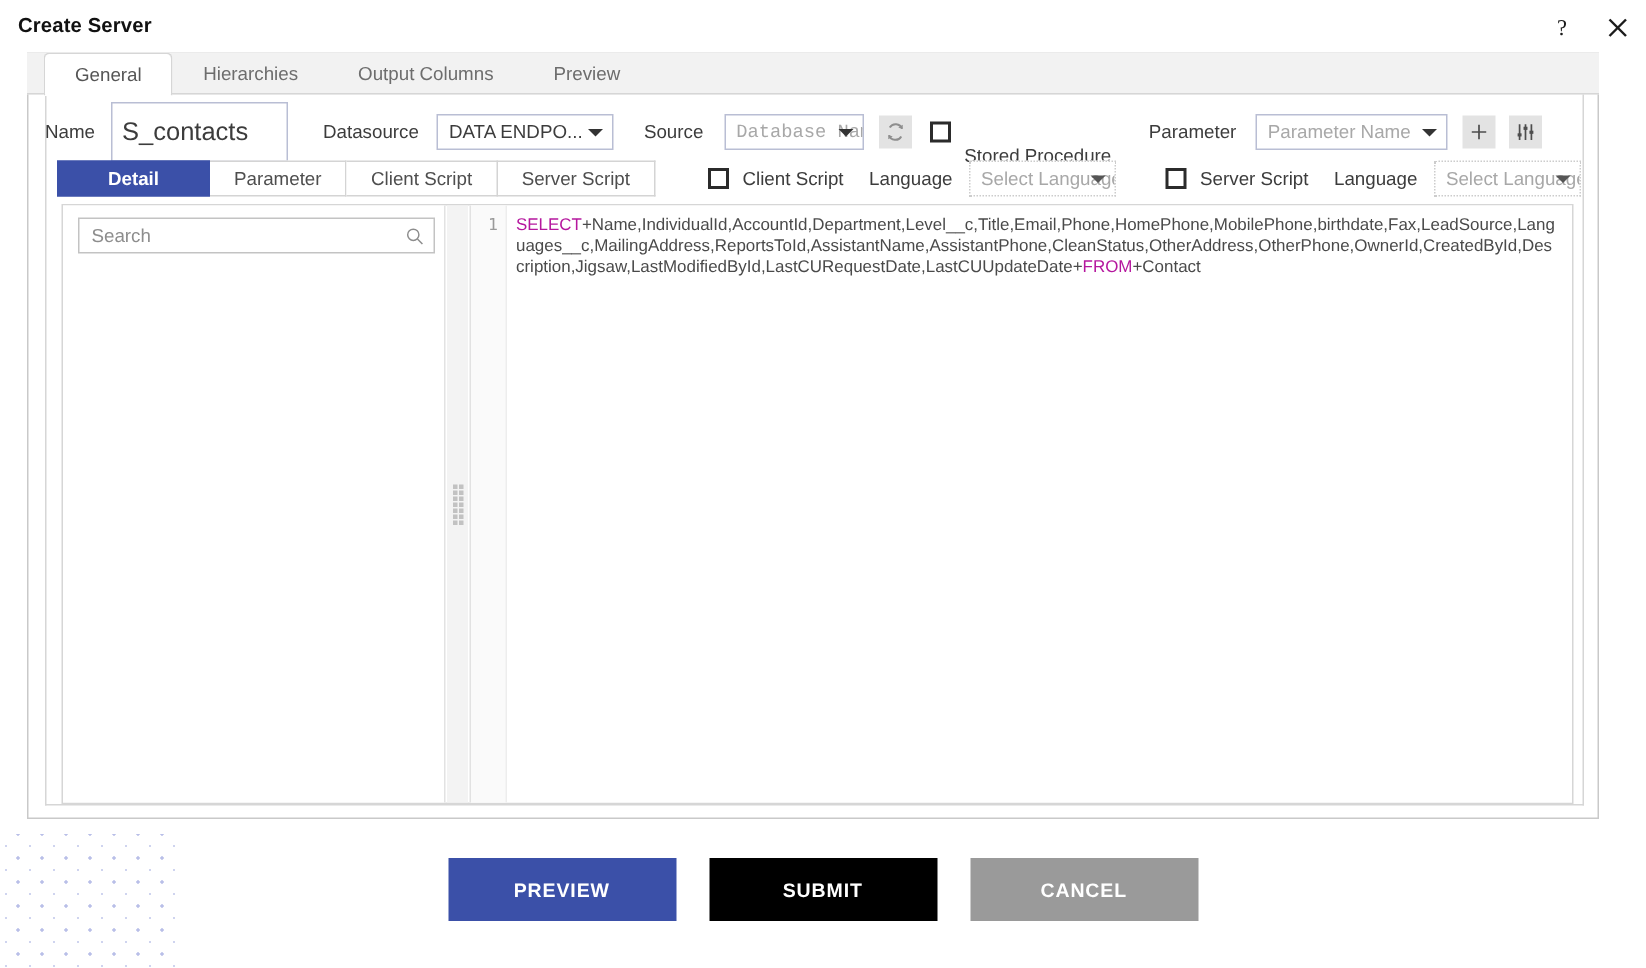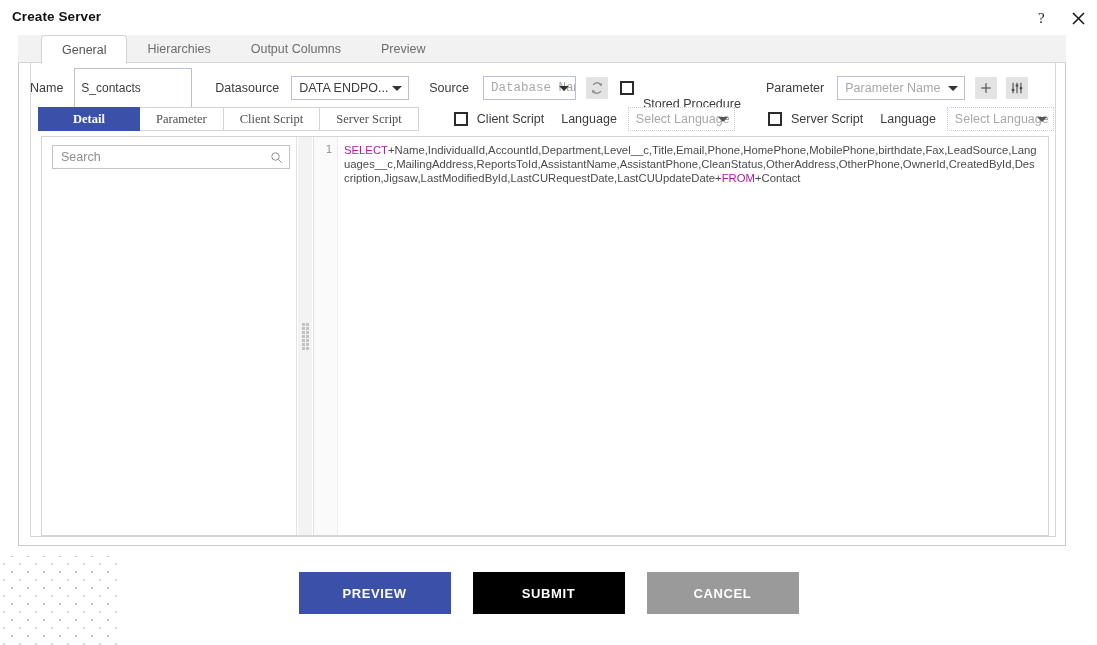--- a/index.html
+++ b/index.html
@@ -108,7 +108,6 @@
     border-top-right-radius: 4px;
     margin-bottom: -1px;
     height: 29px;
-    margin-left: 12px;
   }
 
   

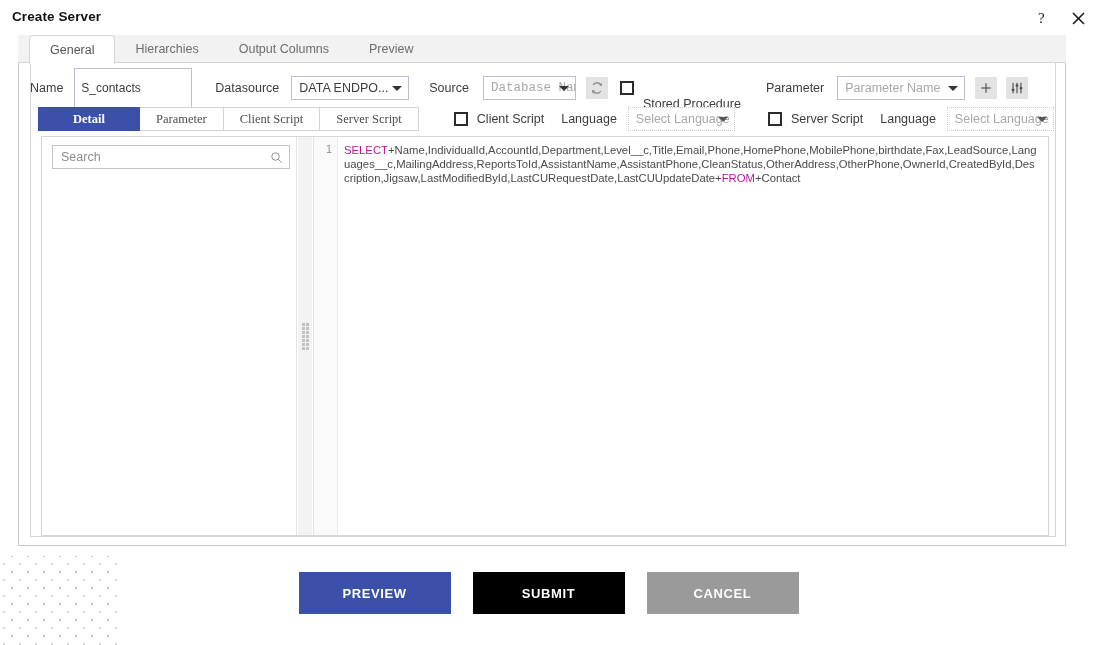--- a/index.html
+++ b/index.html
@@ -127,7 +127,7 @@
     height: 40px;
     border: 1px solid #b9bed4;
     background: #ffffff;
-    font-size: 12px;
+    font-size: 17px;
     color: #3c3c3c;
     padding: 0 6px;
     line-height: 22px;

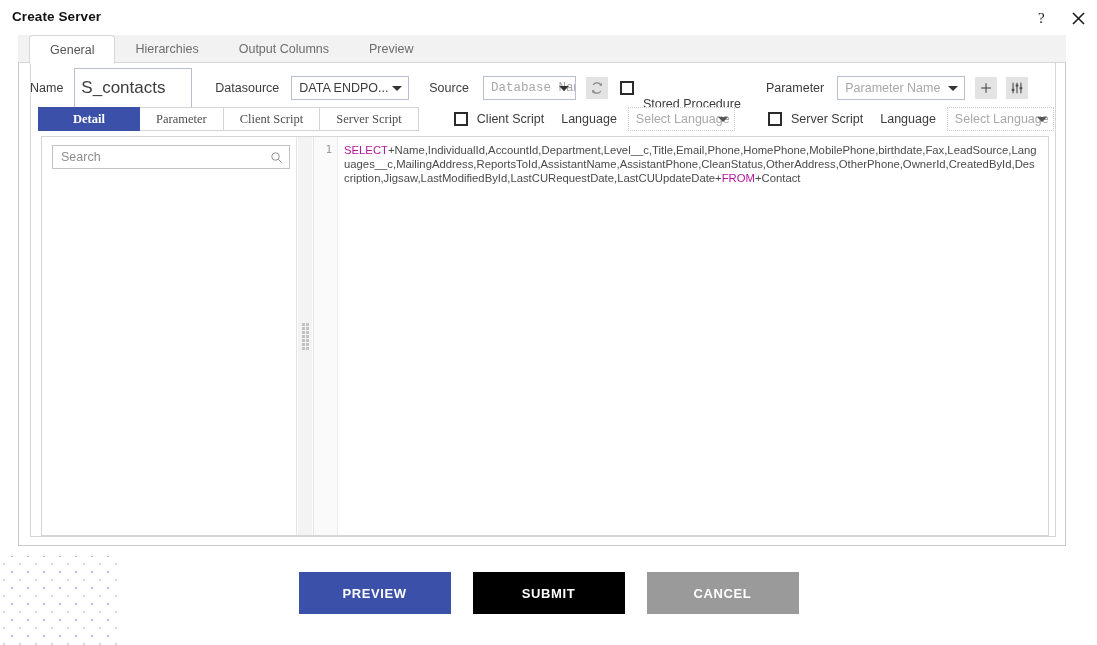--- a/index.html
+++ b/index.html
@@ -194,7 +194,6 @@
     border-left: none;
     cursor: pointer;
     white-space: nowrap;
-    font-family: Liberation Serif, serif;
   }
   .subtab:first-child { border-left: 1px solid #d4d4d4; }
   .subtab.active {

